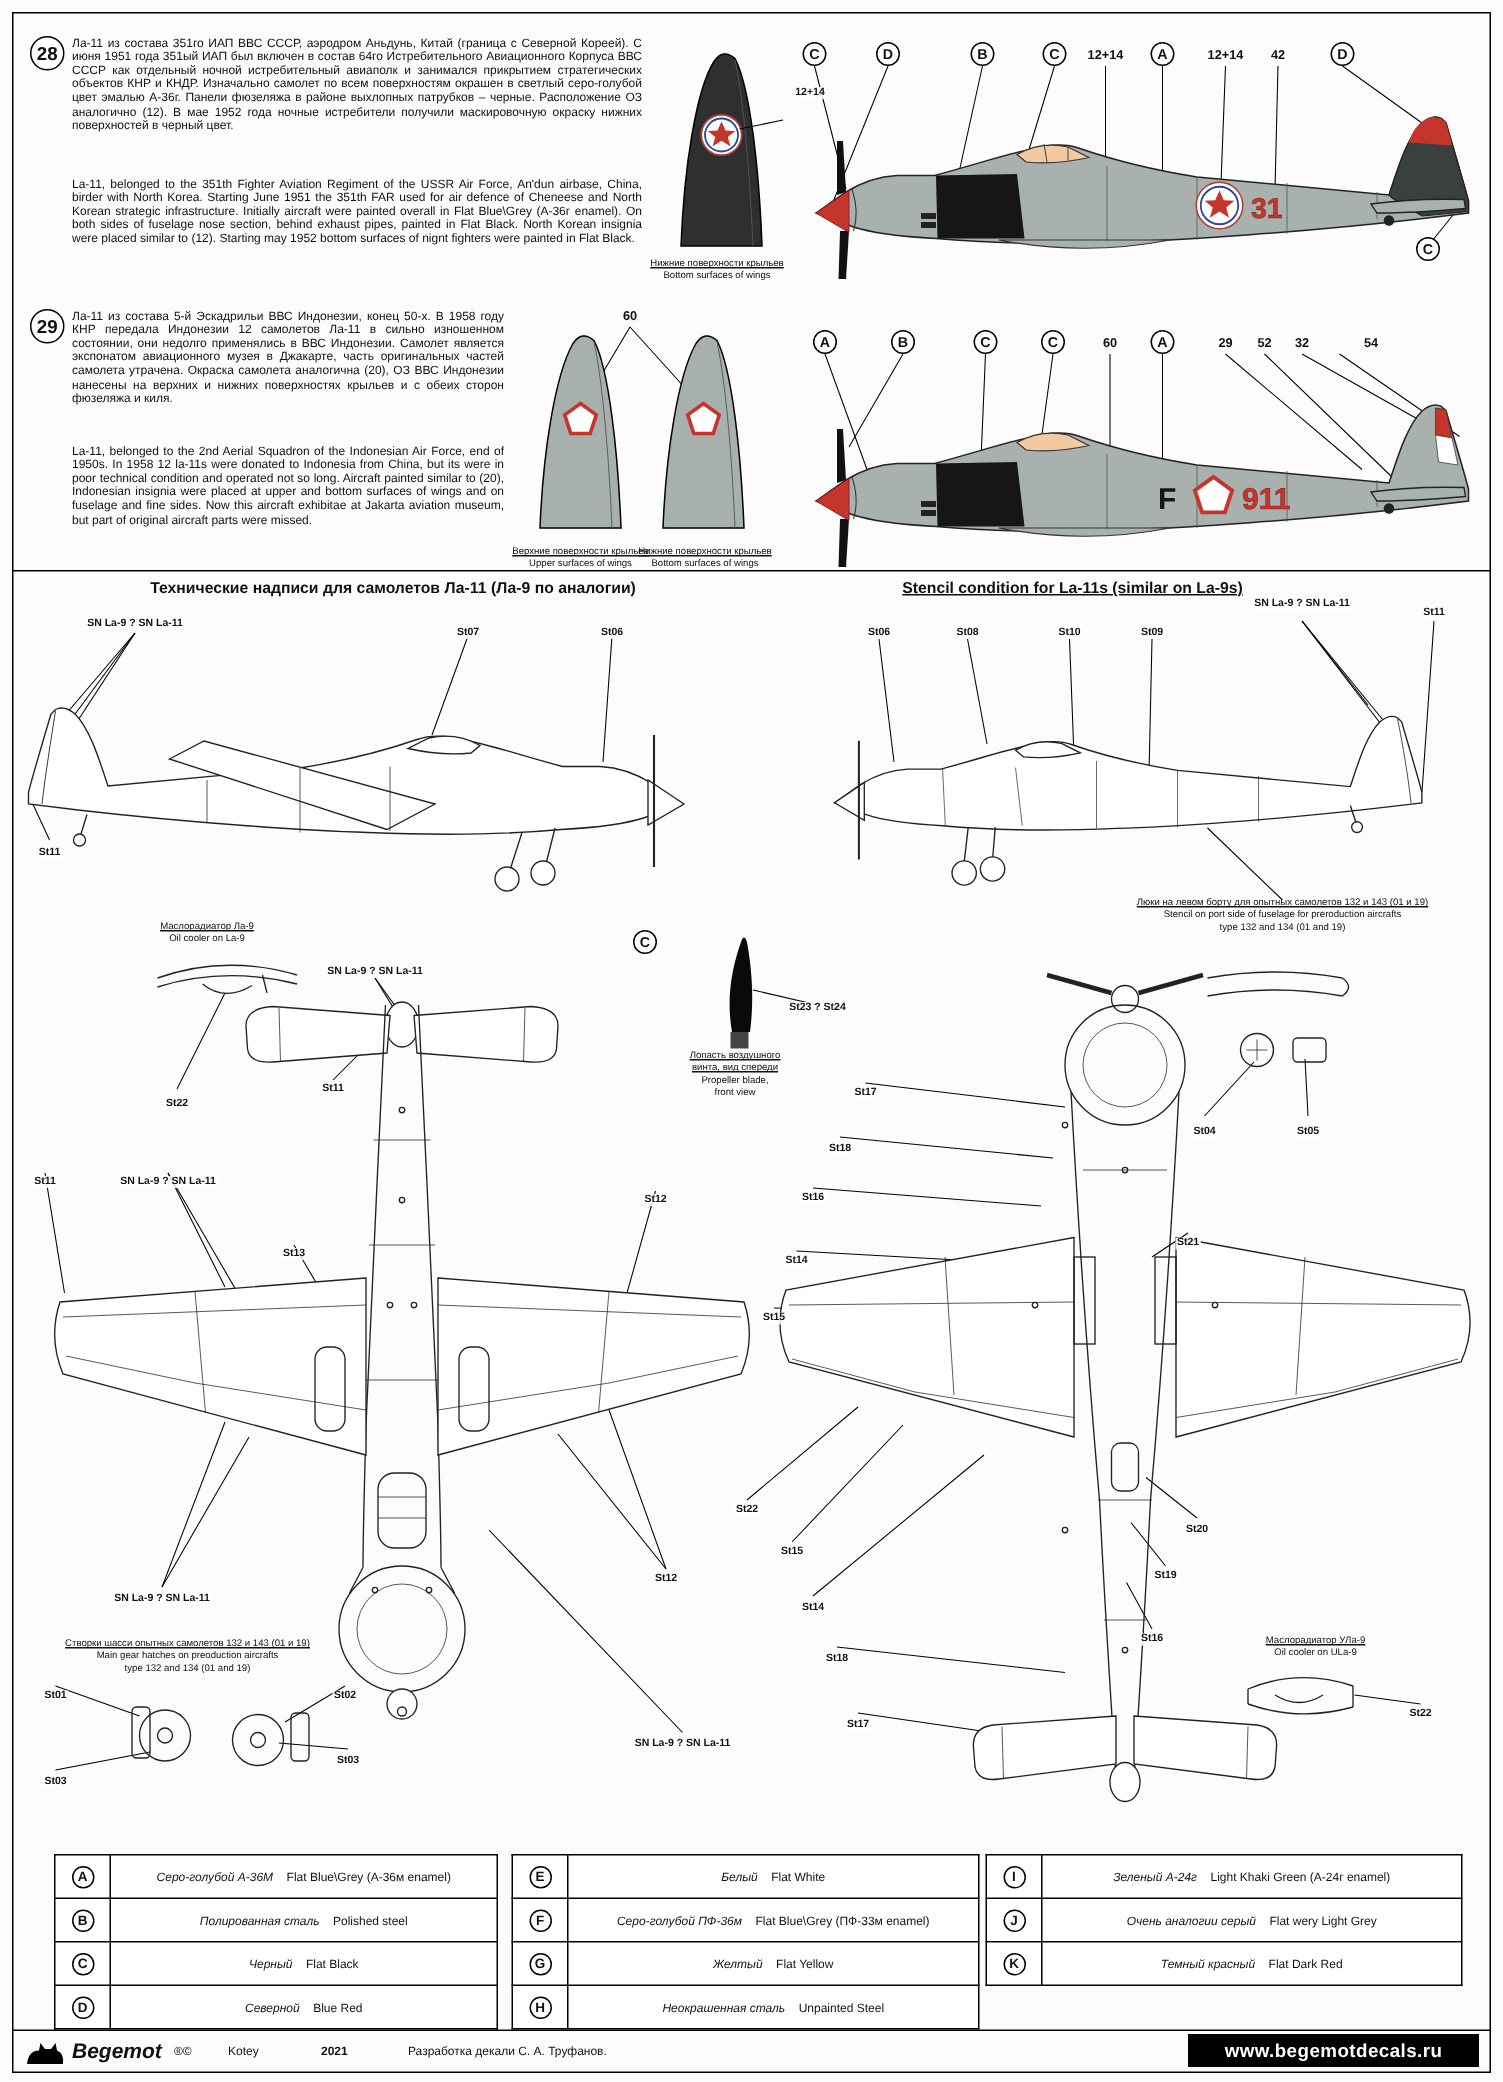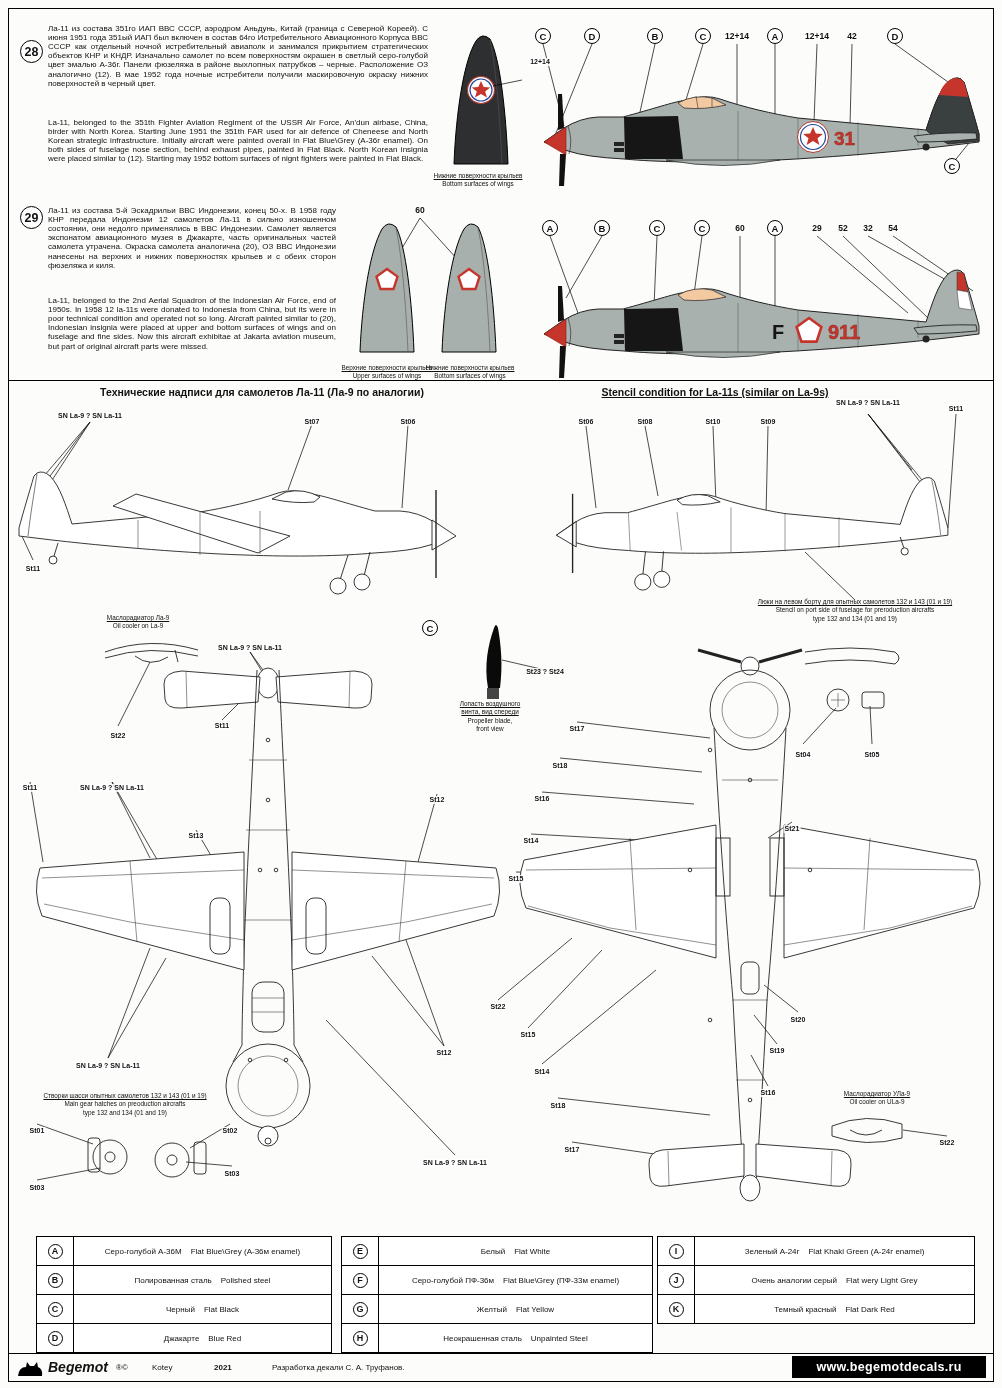--- a/index.html
+++ b/index.html
@@ -36,7 +36,7 @@
 <div class="page">
   <div class="frame"></div>
 
-  <div class="badge" style="left:20px;top:40px">28</div>
+  <div class="badge" style="left:20px;top:24px">28</div>
   <div class="para" style="left:48px;top:24px;width:380px">Ла-11 из состава 351го ИАП ВВС СССР, аэродром Аньдунь, Китай (граница с Северной Кореей). С июня 1951 года 351ый ИАП был включен в состав 64го Истребительного Авиационного Корпуса ВВС СССР как отдельный ночной истребительный авиаполк и занимался прикрытием стратегических объектов КНР и КНДР. Изначально самолет по всем поверхностям окрашен в светлый серо-голубой цвет эмалью А-36г. Панели фюзеляжа в районе выхлопных патрубков – черные. Расположение ОЗ аналогично (12). В мае 1952 года ночные истребители получили маскировочную окраску нижних поверхностей в черный цвет.</div>
   <div class="para" style="left:48px;top:118px;width:380px">La-11, belonged to the 351th Fighter Aviation Regiment of the USSR Air Force, An'dun airbase, China, birder with North Korea. Starting June 1951 the 351th FAR used for air defence of Cheneese and North Korean strategic infrastructure. Initially aircraft were painted overall in Flat Blue\Grey (A-36г enamel). On both sides of fuselage nose section, behind exhaust pipes, painted in Flat Black. North Korean insignia were placed similar to (12). Starting may 1952 bottom surfaces of nignt fighters were painted in Flat Black.</div>
 

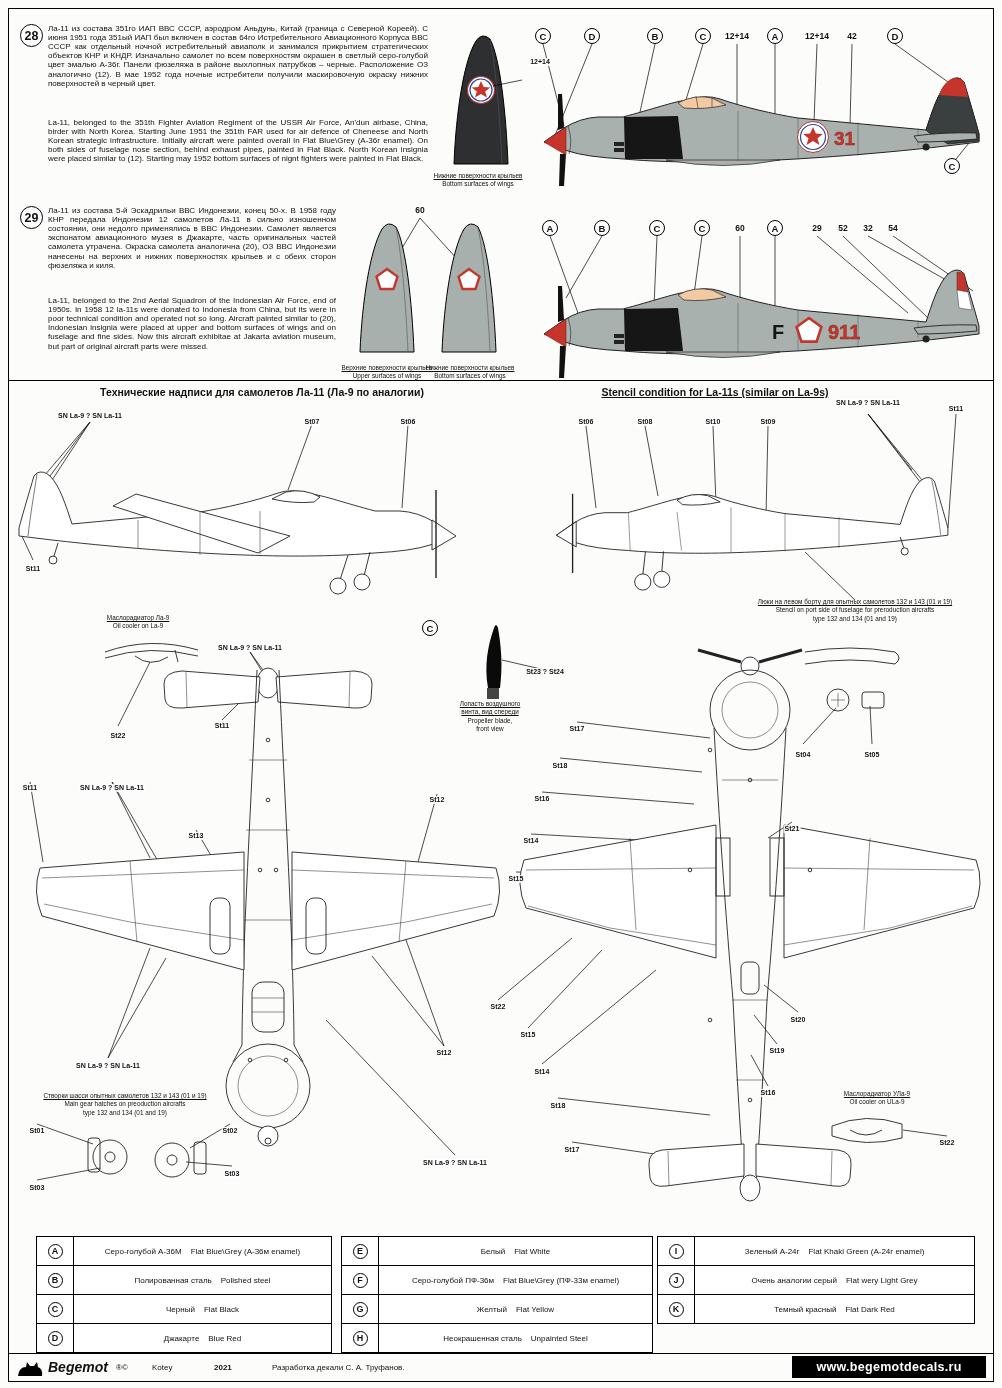--- a/index.html
+++ b/index.html
@@ -139,7 +139,7 @@
   <div class="co num" style="left:817px;top:220px">29</div>
   <div class="co num" style="left:843px;top:220px">52</div>
   <div class="co num" style="left:868px;top:220px">32</div>
-  <div class="co num" style="left:893px;top:220px">54</div>
+  <div class="co num" style="left:914px;top:220px">54</div>
 
   <svg class="abs" style="left:528px;top:218px" width="462" height="160" viewBox="0 0 462 160">
     <g stroke="#000" stroke-width="0.7">

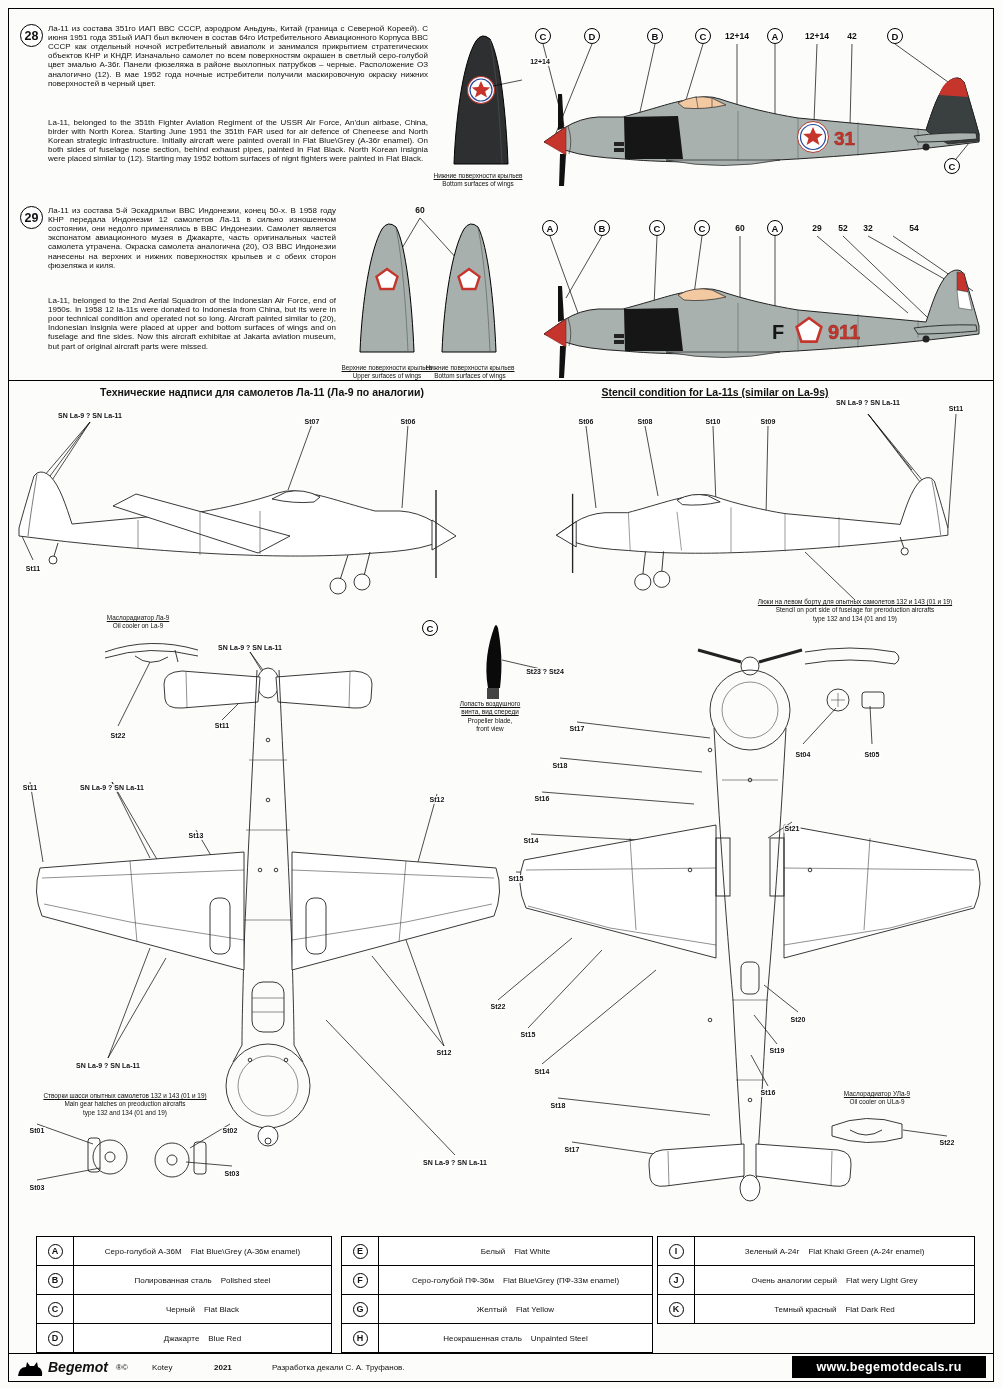--- a/index.html
+++ b/index.html
@@ -23,7 +23,7 @@
   .clr td.lc{width:30px;}
   .cl{display:inline-flex;box-sizing:border-box;width:15px;height:15px;border:1.2px solid #000;border-radius:50%;
       align-items:center;justify-content:center;font-size:9px;font-weight:bold;}
-  .clr .ru{margin-right:9px;}
+  .clr .ru{margin-right:9px;font-style:italic;}
   .hr{position:absolute;height:1.2px;background:#000;}
   .fbrand{position:absolute;font-size:14px;font-weight:bold;font-style:italic;}
   .fsm{position:absolute;font-size:8px;}

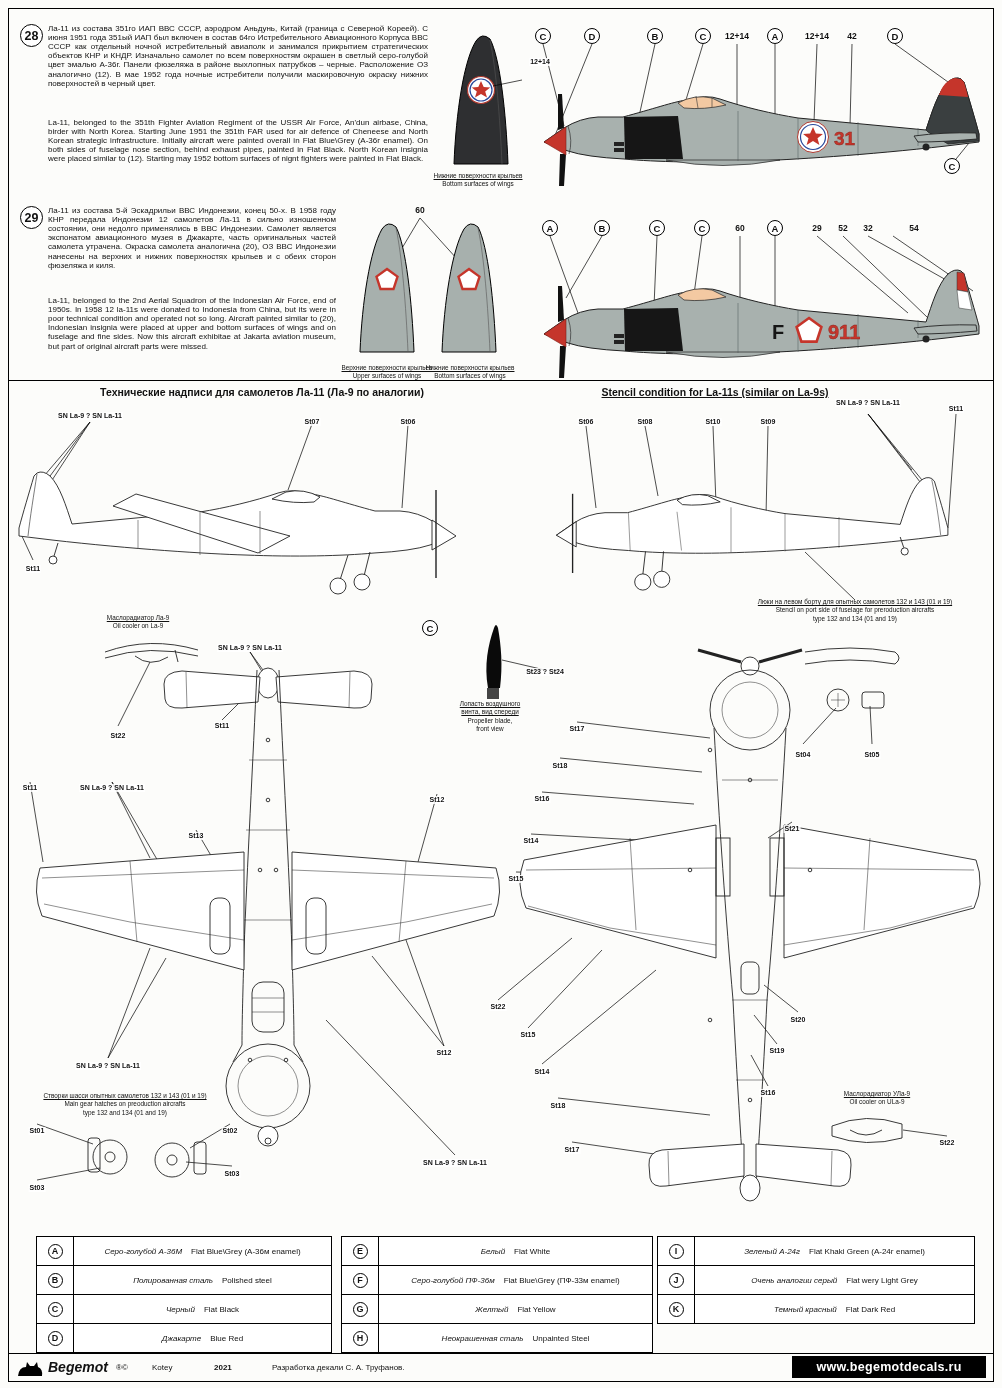--- a/index.html
+++ b/index.html
@@ -477,7 +477,7 @@
     <tbody>
         <tr>
           <td class="lc"><span class="cl">I</span></td>
-          <td><span class="ru">Зеленый А-24г</span><span>Flat Khaki Green (А-24г enamel)</span></td>
+          <td><span class="ru">Зеленый А-24г</span><span>Light Khaki Green (А-24г enamel)</span></td>
         </tr>
     <tr>
           <td class="lc"><span class="cl">J</span></td>

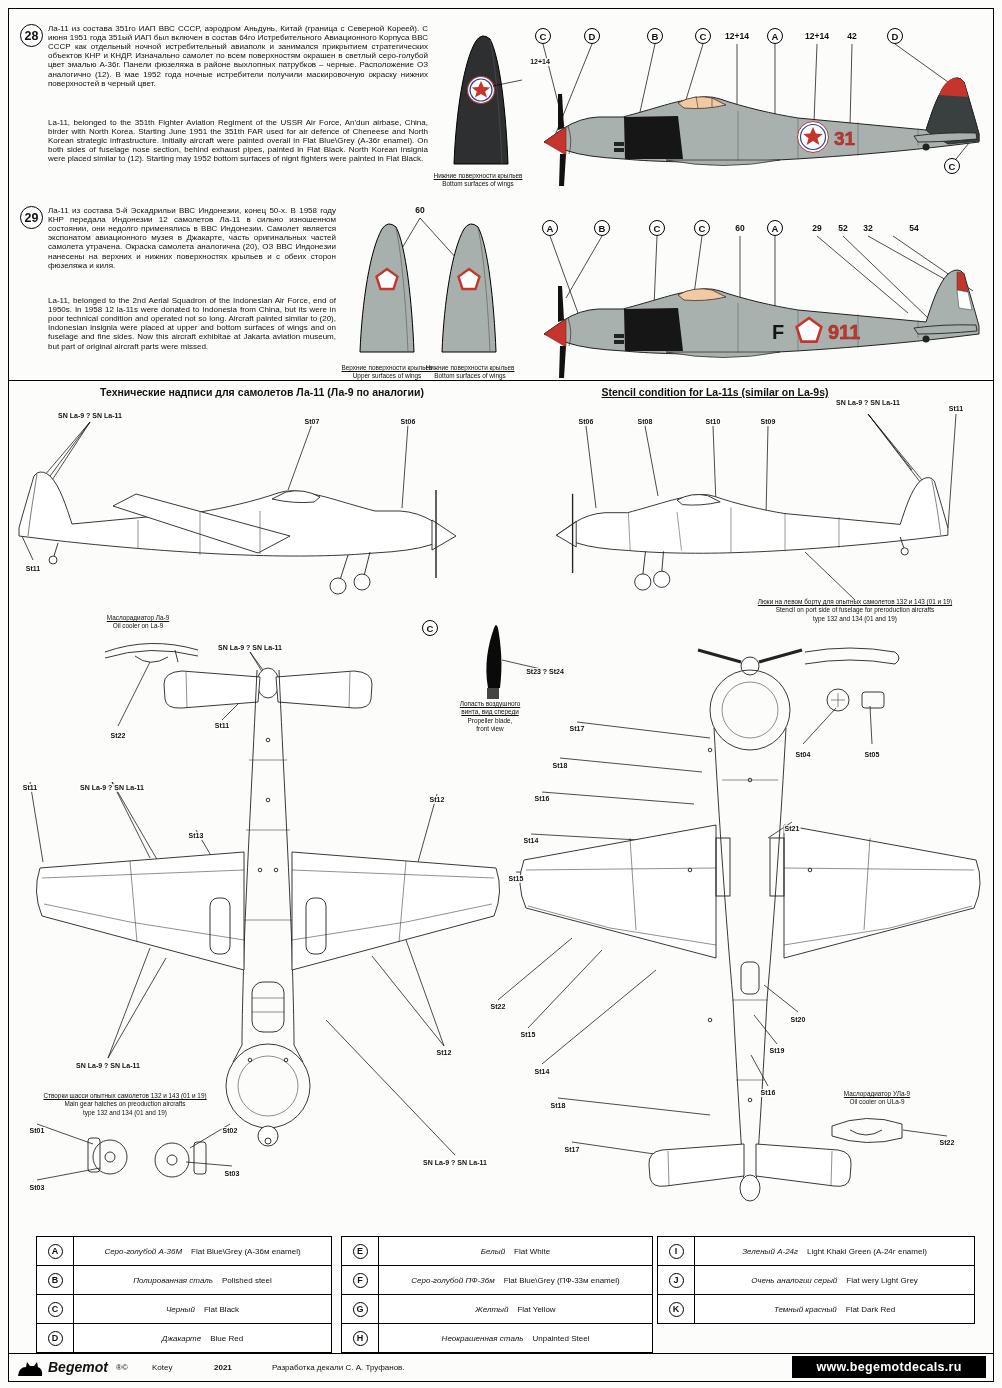--- a/index.html
+++ b/index.html
@@ -449,7 +449,7 @@
         </tr>
     <tr>
           <td class="lc"><span class="cl">D</span></td>
-          <td><span class="ru">Джакарте</span><span>Blue Red</span></td>
+          <td><span class="ru">Северной</span><span>Blue Red</span></td>
         </tr>
   </tbody>
     </table>

